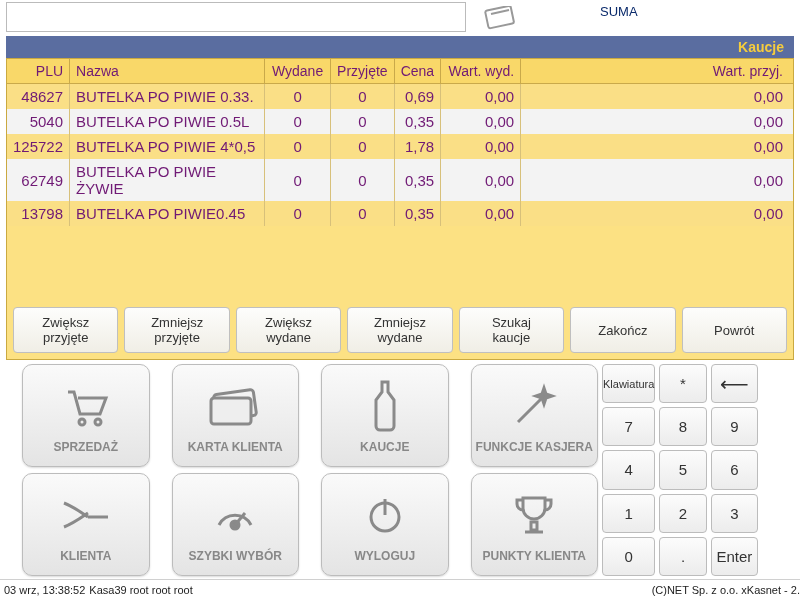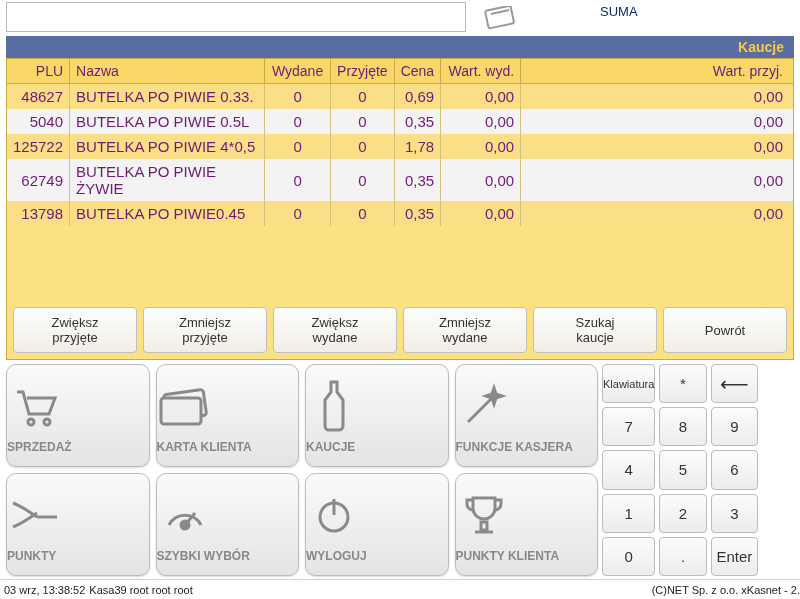--- a/index.html
+++ b/index.html
@@ -128,6 +128,7 @@
     <div class="ybtn">Zwiększ<br>wydane</div>
     <div class="ybtn">Zmniejsz<br>wydane</div>
     <div class="ybtn">Szukaj<br>kaucje</div>
+    <div class="ybtn">Zakończ</div>
     <div class="ybtn">Powrót</div>
   </div>
 </div>

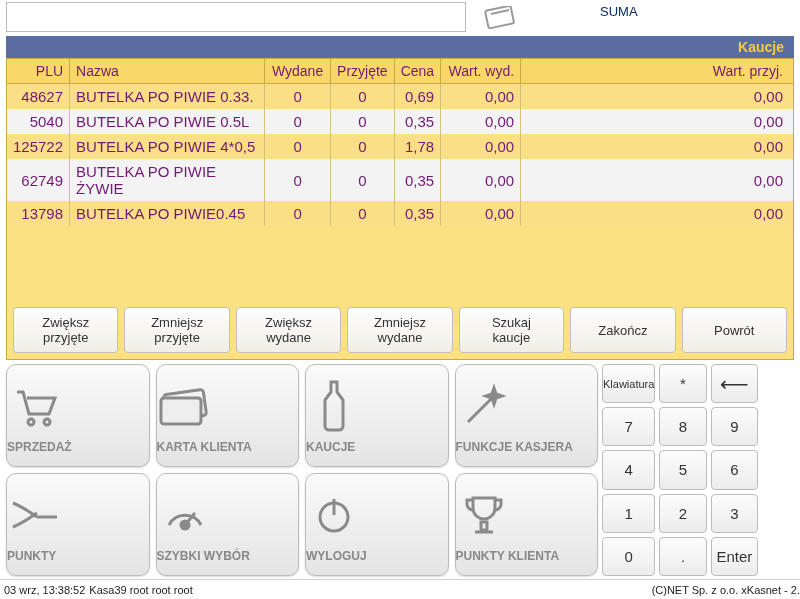--- a/index.html
+++ b/index.html
@@ -33,7 +33,7 @@
   .ybtn { flex: 1; height: 46px; background: linear-gradient(#fdfdfc,#f0eee6); border: 1px solid #bfbfbf; border-radius: 4px; font-size: 13px; color: #333; display: flex; align-items: center; justify-content: center; text-align: center; cursor: pointer; }
 
   .func-grid { position: absolute; left: 6px; top: 364px; width: 592px; height: 212px; display: grid; grid-template-columns: repeat(4, 1fr); grid-template-rows: repeat(2, 1fr); gap: 6px; }
-  .func-btn { background: linear-gradient(#fafafa,#e4e4e4); border: 1px solid #bcbcbc; border-radius: 10px; display: flex; flex-direction: column; justify-content: center; color: #888; font-weight: bold; font-size: 12px; cursor: pointer; box-shadow: 0 1px 2px rgba(0,0,0,0.15); }
+  .func-btn { background: linear-gradient(#fafafa,#e4e4e4); border: 1px solid #bcbcbc; border-radius: 10px; display: flex; flex-direction: column; align-items: center; justify-content: center; color: #888; font-weight: bold; font-size: 12px; cursor: pointer; box-shadow: 0 1px 2px rgba(0,0,0,0.15); margin-left: 16px; }
   .func-btn .ic { width: 56px; height: 56px; margin-bottom: 6px; color: #8a8a8a; display: flex; align-items: center; justify-content: center; }
 
   .keypad { position: absolute; left: 602px; top: 364px; width: 156px; height: 212px; display: grid; grid-template-columns: repeat(3, 1fr); grid-template-rows: repeat(5, 1fr); gap: 4px; }

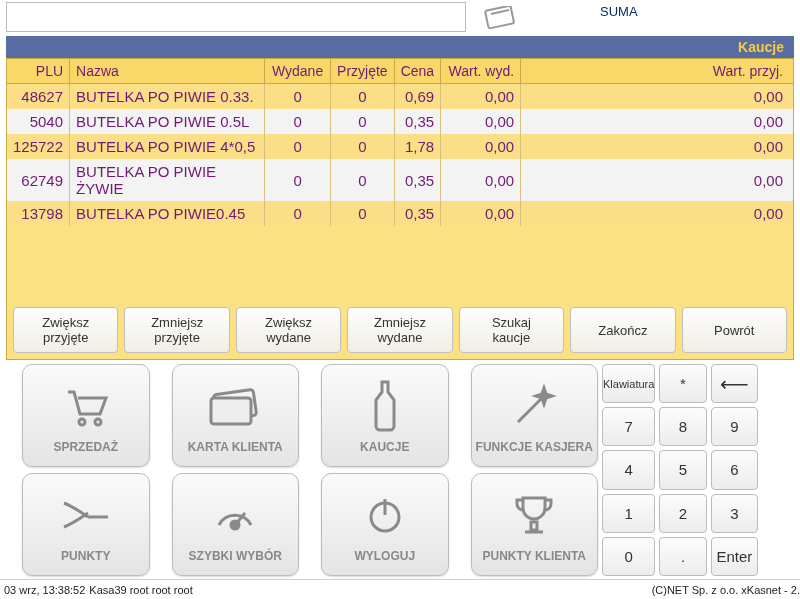--- a/index.html
+++ b/index.html
@@ -176,7 +176,7 @@
           <path d="M4 6c10 4 18 10 24 14M4 30c10-4 18-10 24-14M28 20h20"></path>
         </svg>
       </div>
-    <span>PUNKTY</span>
+    <span>KLIENTA</span>
   </div>
   <div class="func-btn">
     <div class="ic">

